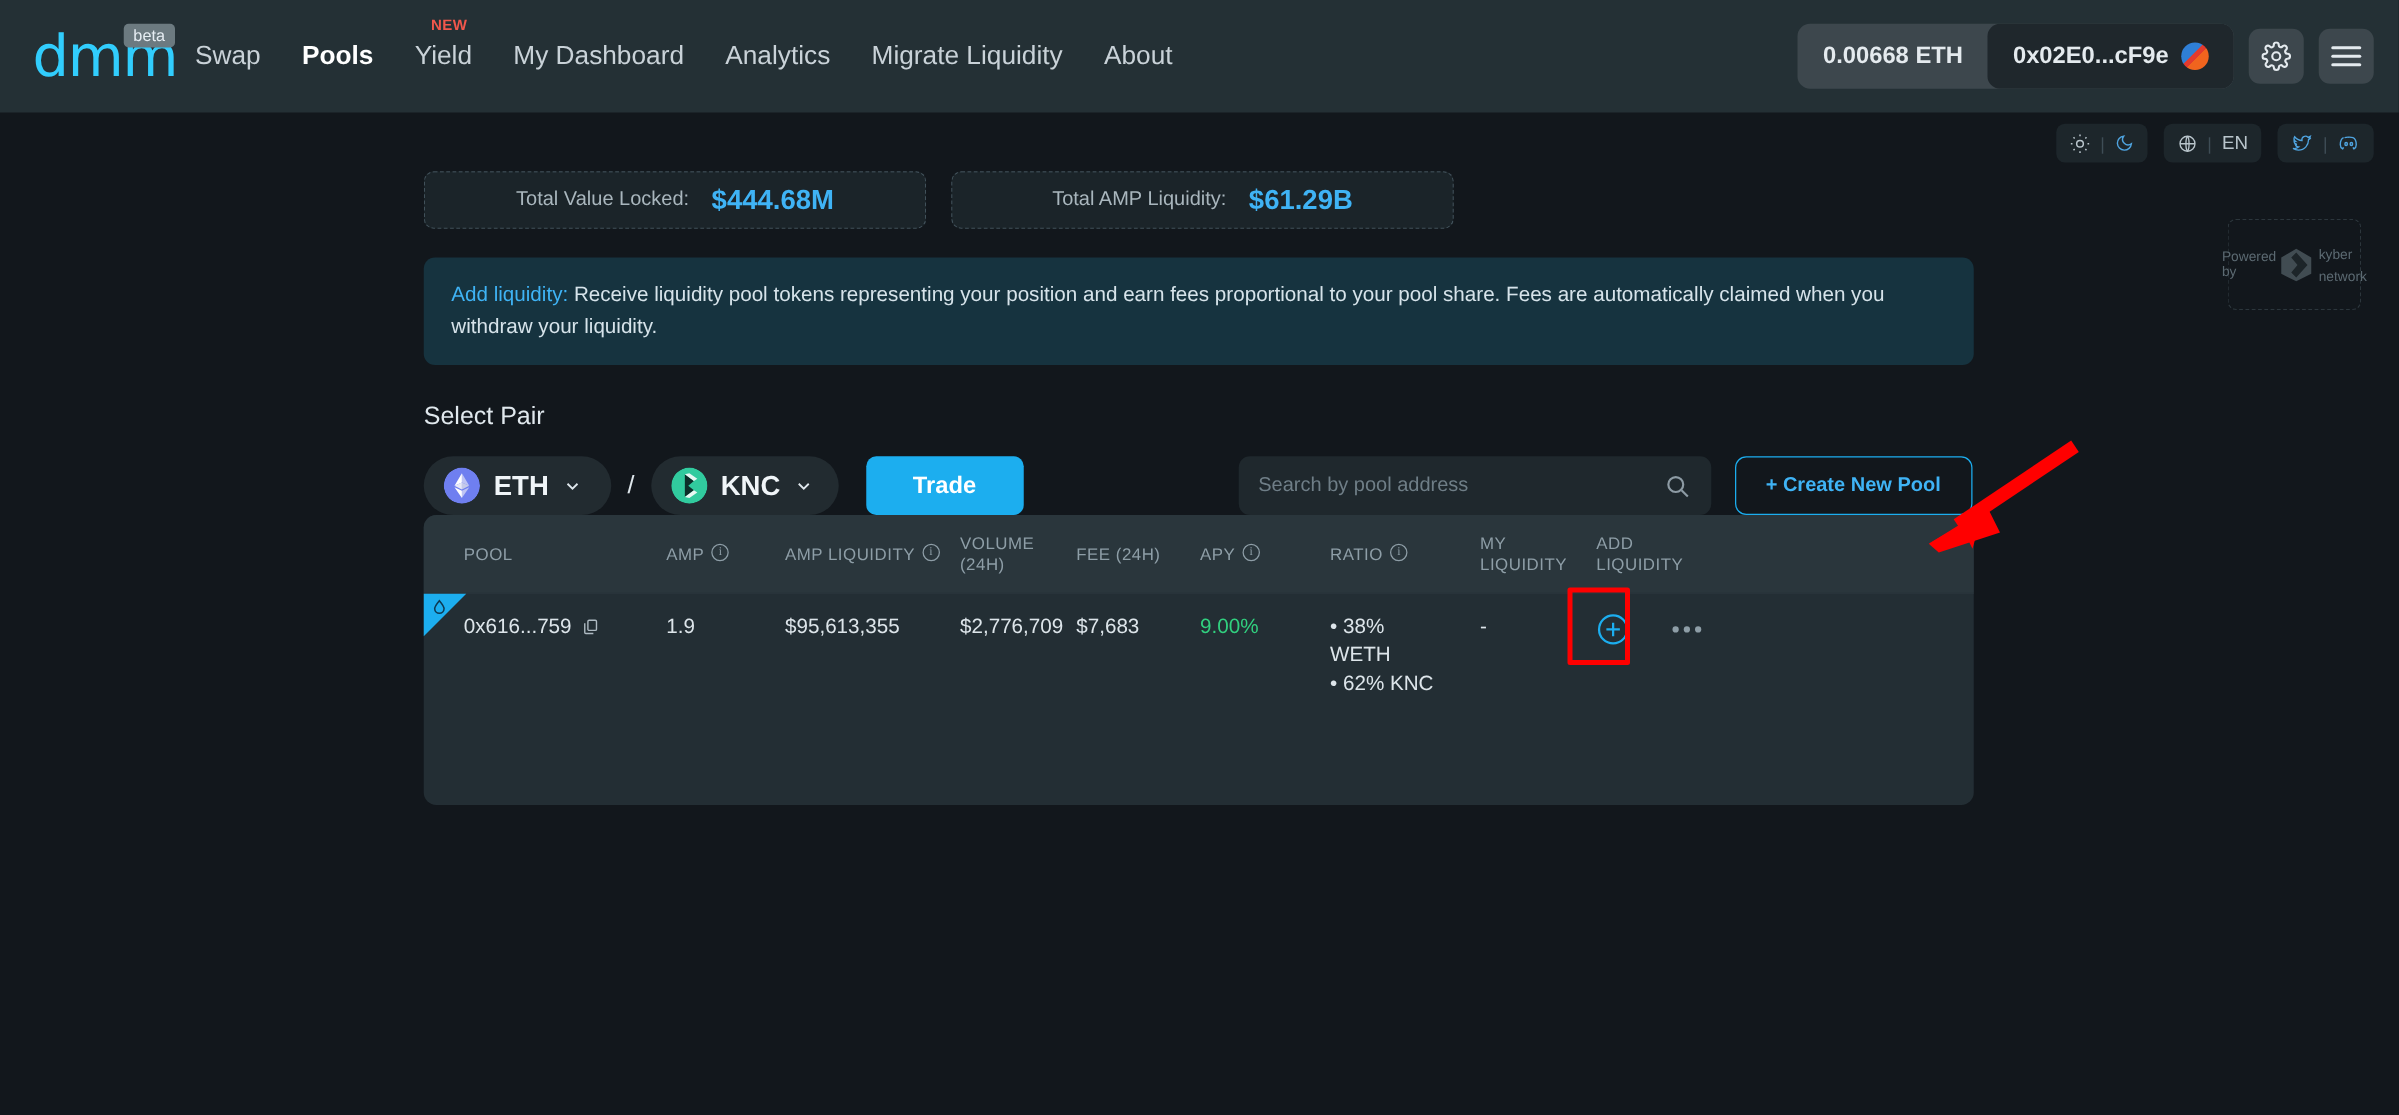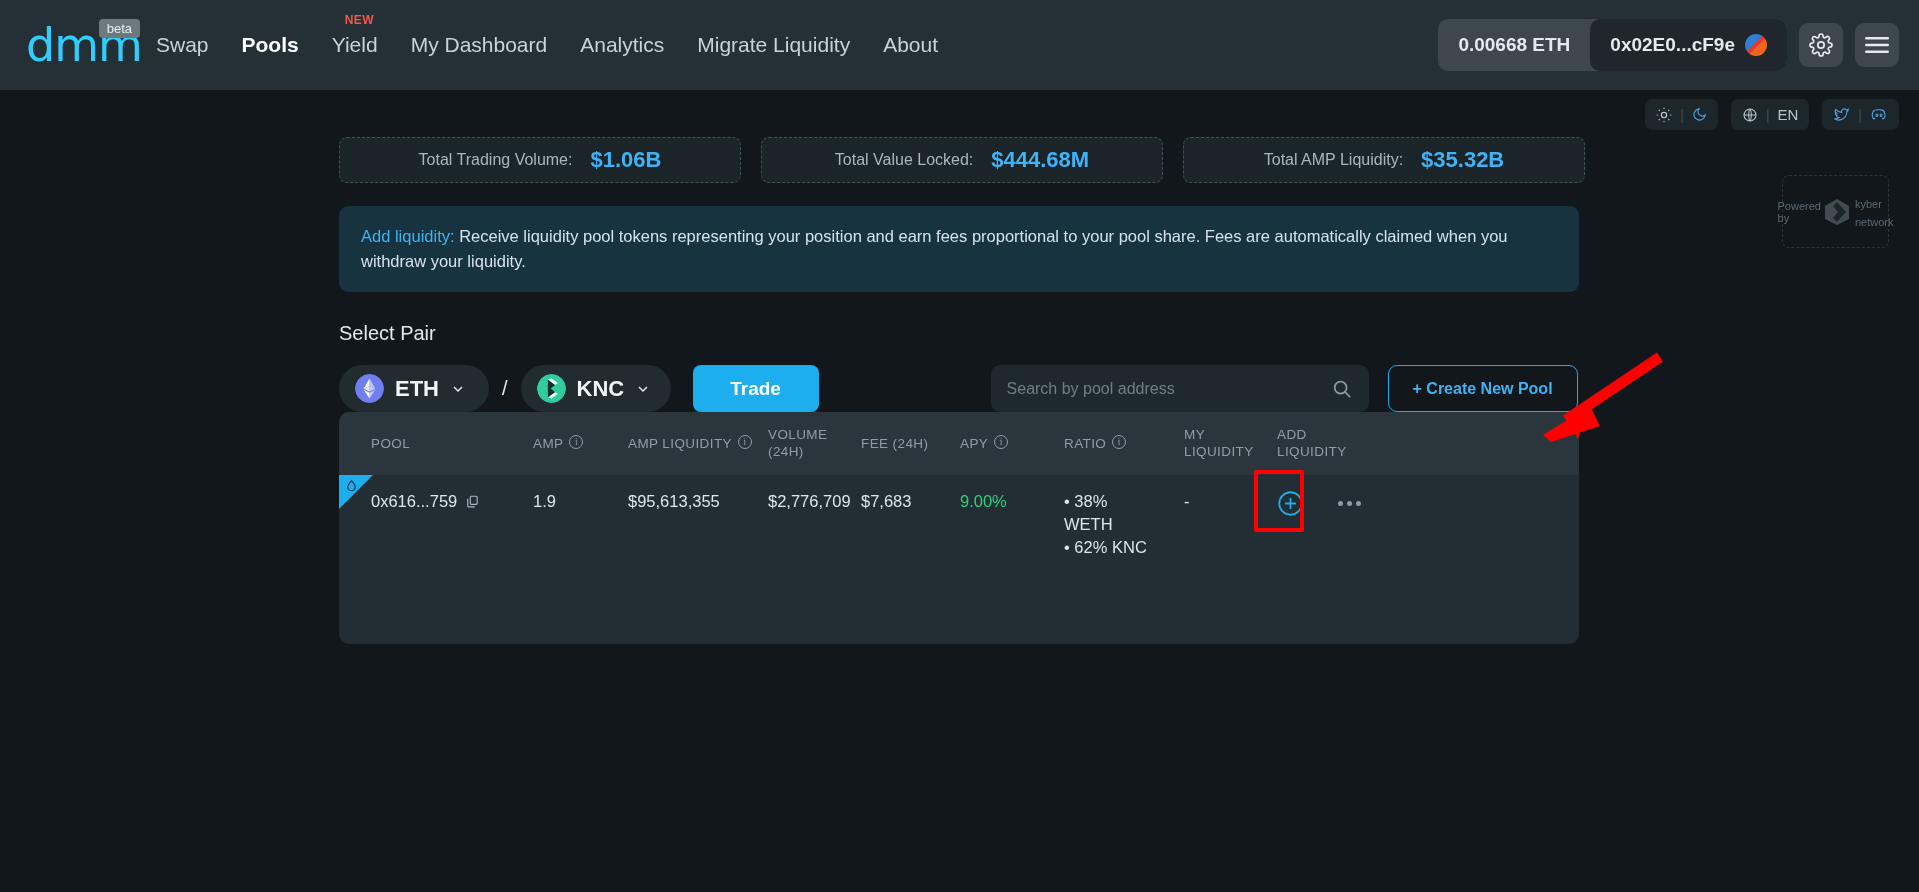--- a/index.html
+++ b/index.html
@@ -324,10 +324,6 @@
 <div class="main">
 
   <div class="stats">
-    <div class="stat-card">
-      <span class="stat-label">Total Trading Volume:</span>
-      <span class="stat-value">$1.06B</span>
-    </div>
     <div class="stat-card">
       <span class="stat-label">Total Value Locked:</span>
       <span class="stat-value">$444.68M</span>

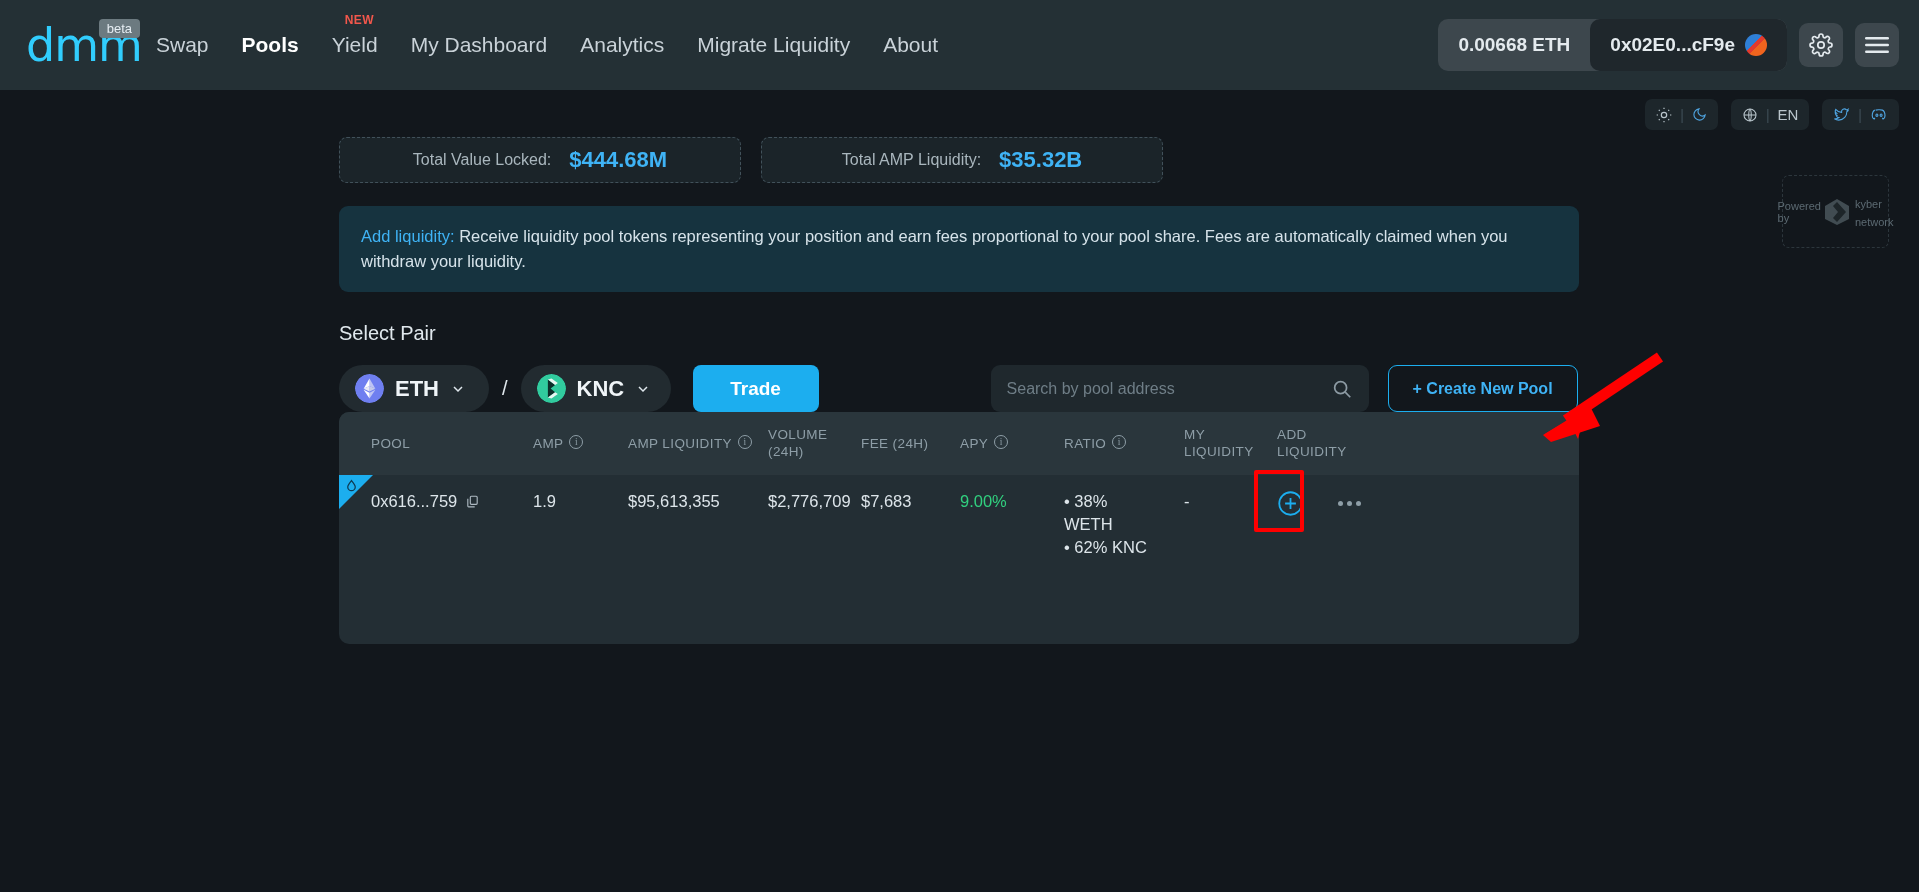--- a/index.html
+++ b/index.html
@@ -330,7 +330,7 @@
     </div>
     <div class="stat-card">
       <span class="stat-label">Total AMP Liquidity:</span>
-      <span class="stat-value">$35.32B</span>
+      <span class="stat-value">$61.29B</span>
     </div>
   </div>
 

